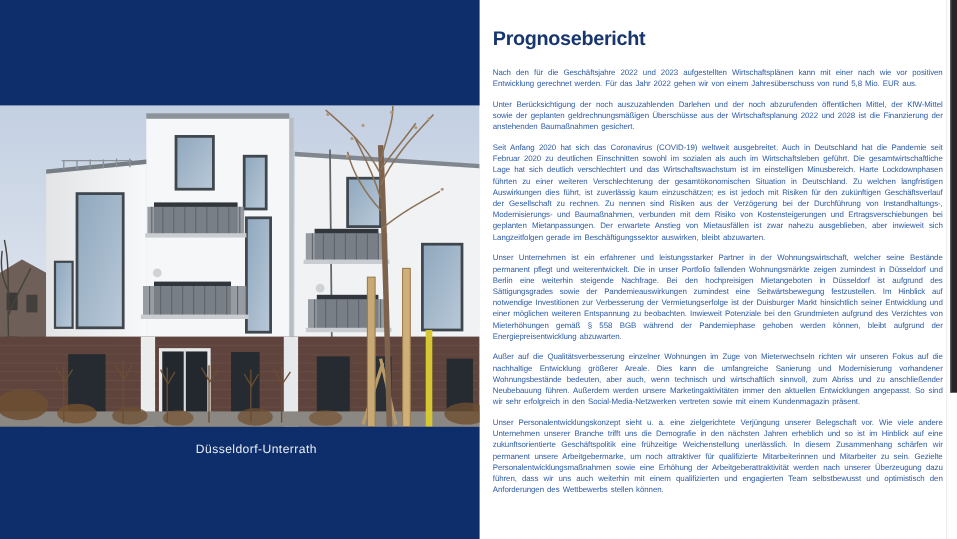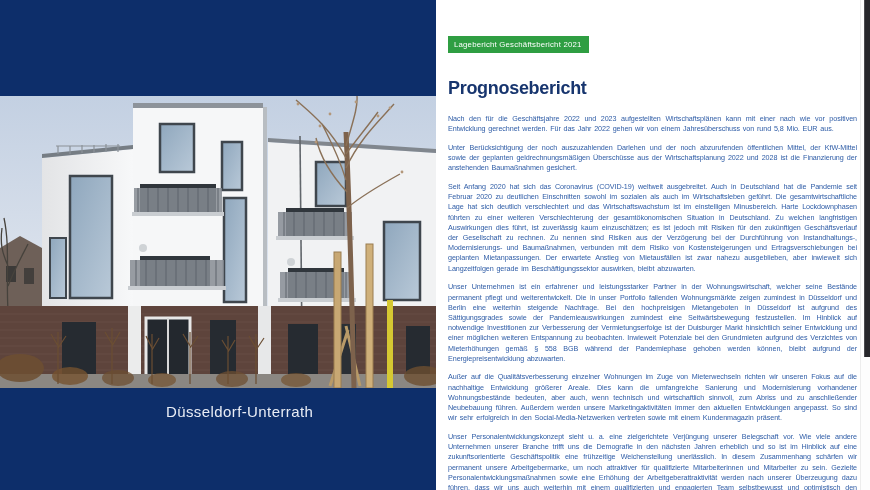--- a/index.html
+++ b/index.html
@@ -187,7 +187,6 @@
   </div>
 
   <div class="content">
-    <span class="badge">Lagebericht Geschäftsbericht 2021</span>
     <h1 class="page-title">Prognosebericht</h1>
     <div class="bodytext">
       <p>Nach den für die Geschäftsjahre 2022 und 2023 aufgestellten Wirtschaftsplänen kann mit einer nach wie vor positiven Entwicklung gerechnet werden. Für das Jahr 2022 gehen wir von einem Jahresüberschuss von rund 5,8 Mio. EUR aus.</p>

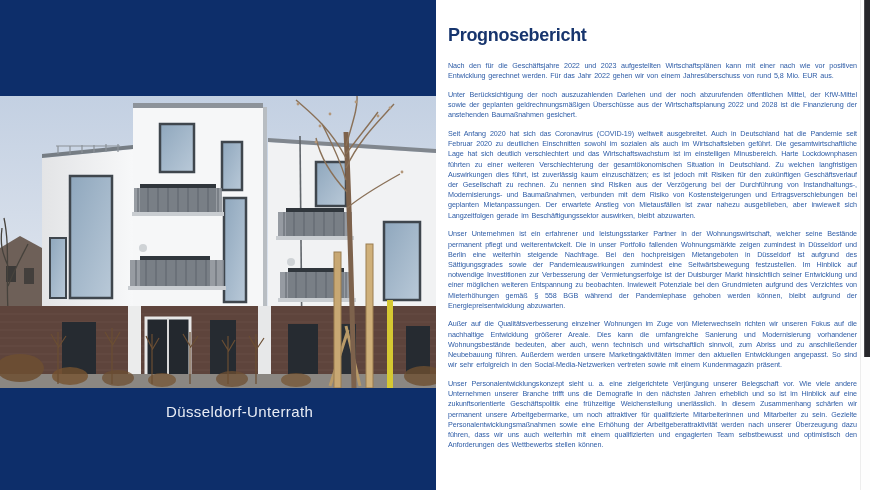--- a/index.html
+++ b/index.html
@@ -14,7 +14,7 @@
   .cover-top{position:absolute;left:0;top:0;width:436px;height:96px;background:var(--navy);}
   .photo{position:absolute;left:0;top:96px;width:436px;height:292px;display:block;}
   .caption-bar{position:absolute;left:0;top:388px;width:436px;height:102px;background:var(--navy);}
-  .caption{position:absolute;left:166px;top:15px;color:#e9edf5;font-size:15px;letter-spacing:.4px;text-align:right;}
+  .caption{position:absolute;left:178px;top:15px;color:#e9edf5;font-size:11px;letter-spacing:.4px;text-align:right;}
 
   
   .content{position:absolute;left:448px;top:0;width:409px;}

